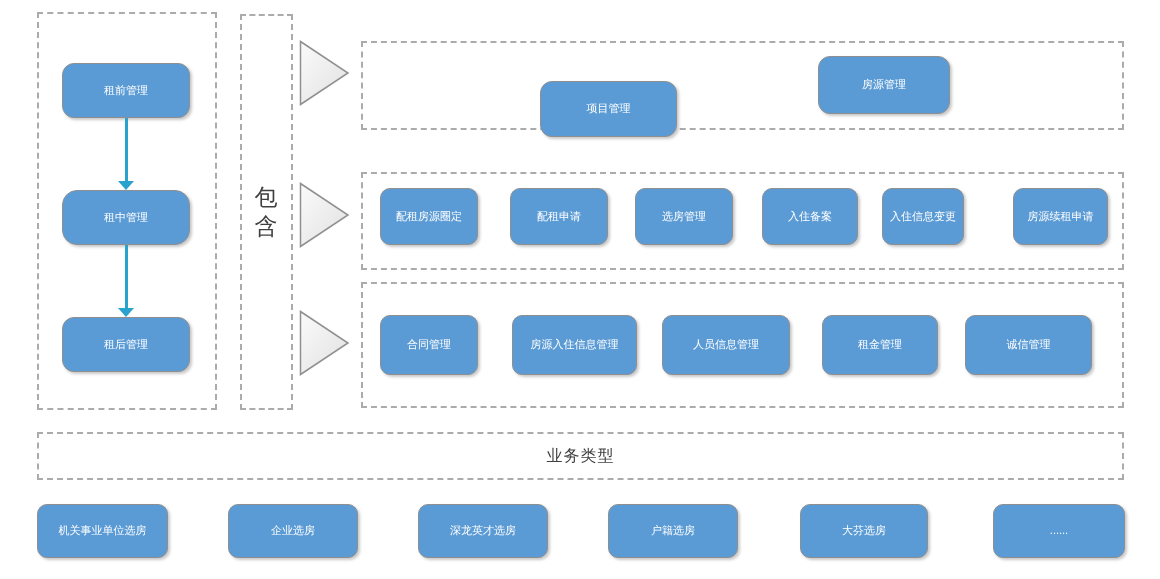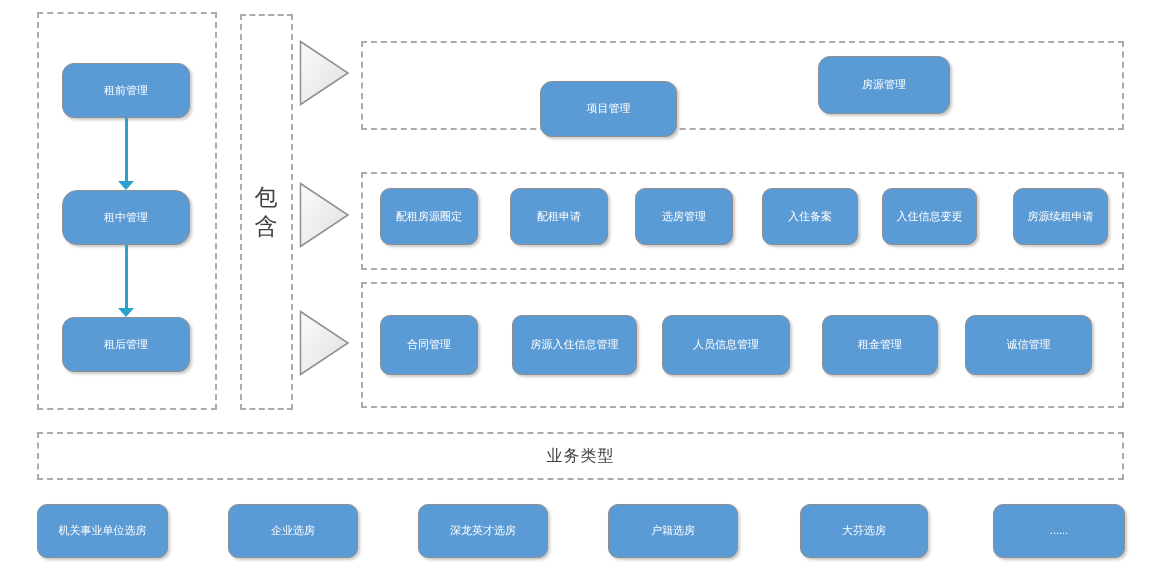--- a/index.html
+++ b/index.html
@@ -104,7 +104,7 @@
 <div class="node" style="left:510px; top:188px; width:98px; height:57px;">配租申请</div>
 <div class="node" style="left:635px; top:188px; width:98px; height:57px;">选房管理</div>
 <div class="node" style="left:762px; top:188px; width:96px; height:57px;">入住备案</div>
-<div class="node" style="left:882px; top:188px; width:95px; height:57px;">入住信息变更</div>
+<div class="node" style="left:882px; top:188px; width:82px; height:57px;">入住信息变更</div>
 <div class="node" style="left:1013px; top:188px; width:95px; height:57px;">房源续租申请</div>
 
 <div class="panel" style="left:361px; top:282px; width:763px; height:126px;"></div>

